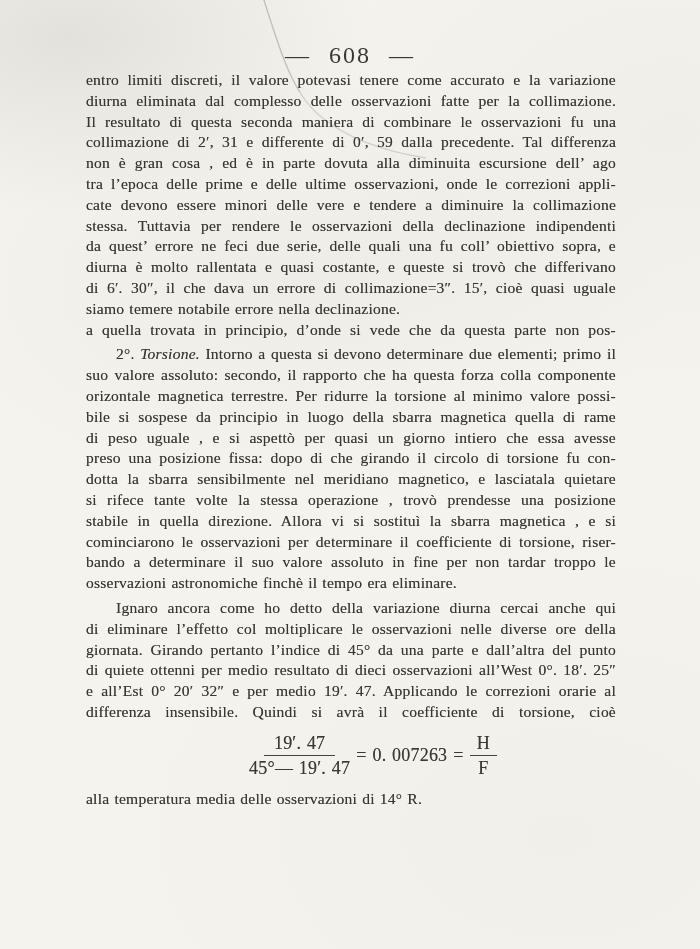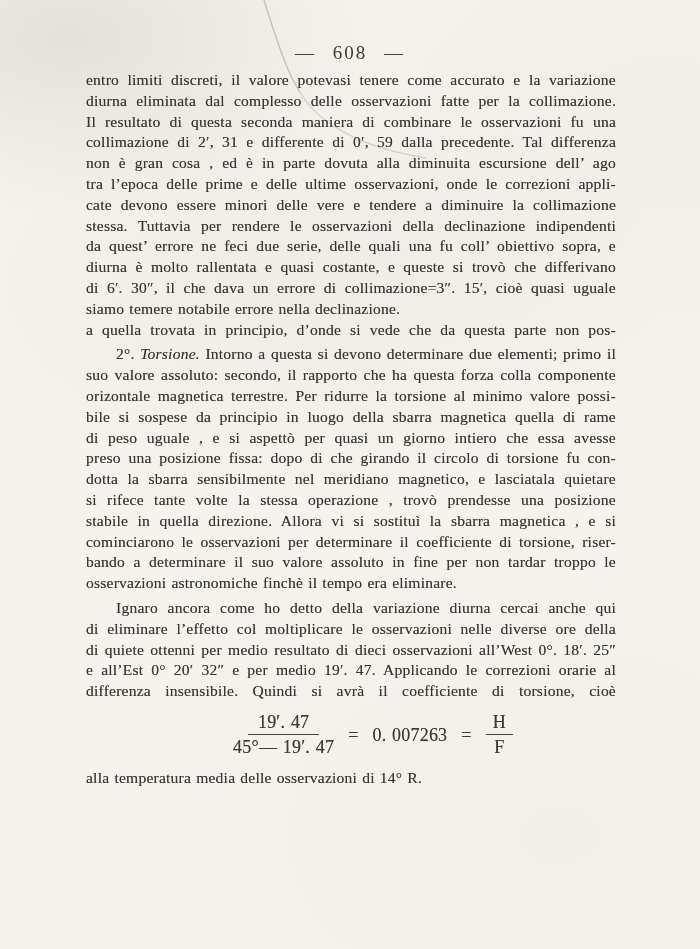--- a/index.html
+++ b/index.html
@@ -27,7 +27,7 @@
     position: absolute;
     top: 42px; left: 0; width: 700px;
     text-align: center;
-    font-size: 19px;
+    font-size: 24px;
     letter-spacing: 2px;
     word-spacing: 10px;
     color: #3b3833;

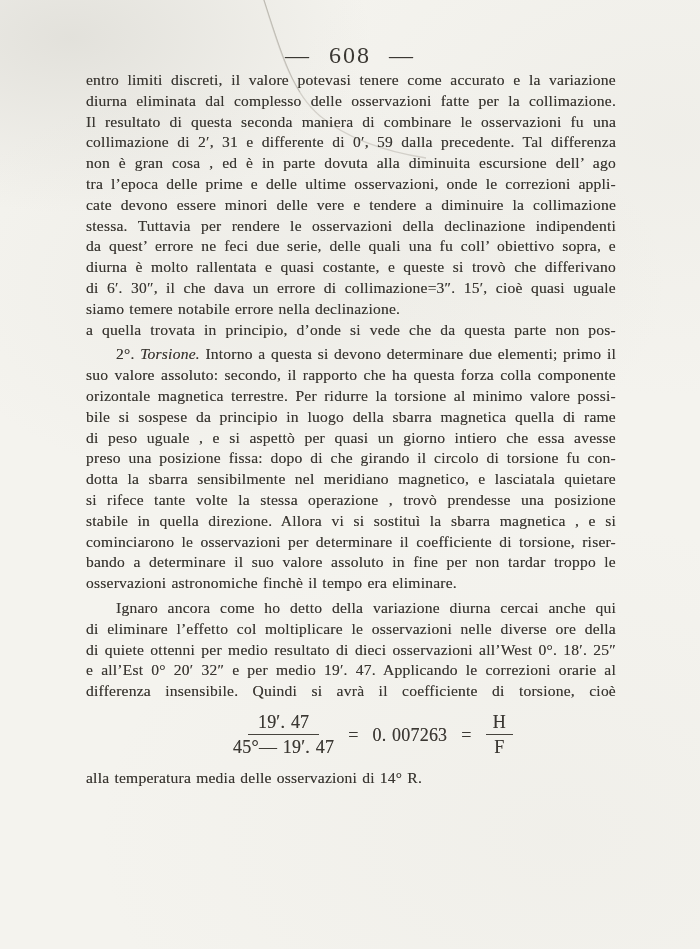--- a/index.html
+++ b/index.html
@@ -129,6 +129,7 @@
     <div class="para spaced">
         <div class="tline indent">Ignaro ancora come ho detto della variazione diurna cercai anche qui</div>
         <div class="tline">di eliminare l’effetto col moltiplicare le osservazioni nelle diverse ore della</div>
+        <div class="tline">giornata. Girando pertanto l’indice di 45° da una parte e dall’altra del punto</div>
         <div class="tline">di quiete ottenni per medio resultato di dieci osservazioni all’West 0°. 18′. 25″</div>
         <div class="tline">e all’Est 0° 20′ 32″ e per medio 19′. 47. Applicando le correzioni orarie al</div>
         <div class="tline">differenza insensibile. Quindi si avrà il coefficiente di torsione, cioè</div>

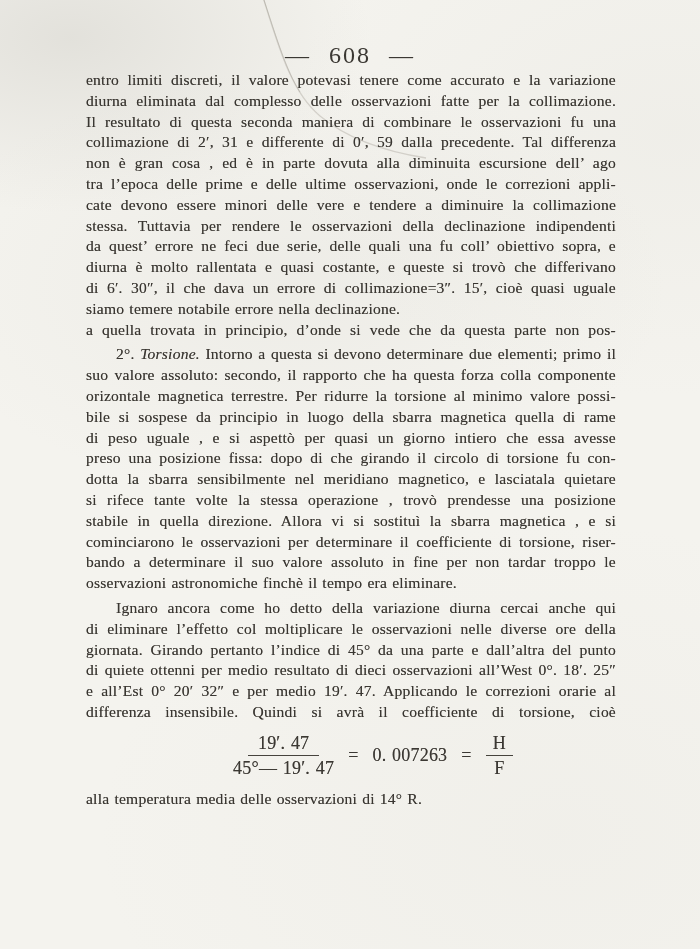--- a/index.html
+++ b/index.html
@@ -57,7 +57,7 @@
     display: flex;
     justify-content: center;
     align-items: center;
-    gap: 12px;
+    gap: 4px;
     font-size: 18px;
     color: #3b3833;
     transform: translateX(22px);

